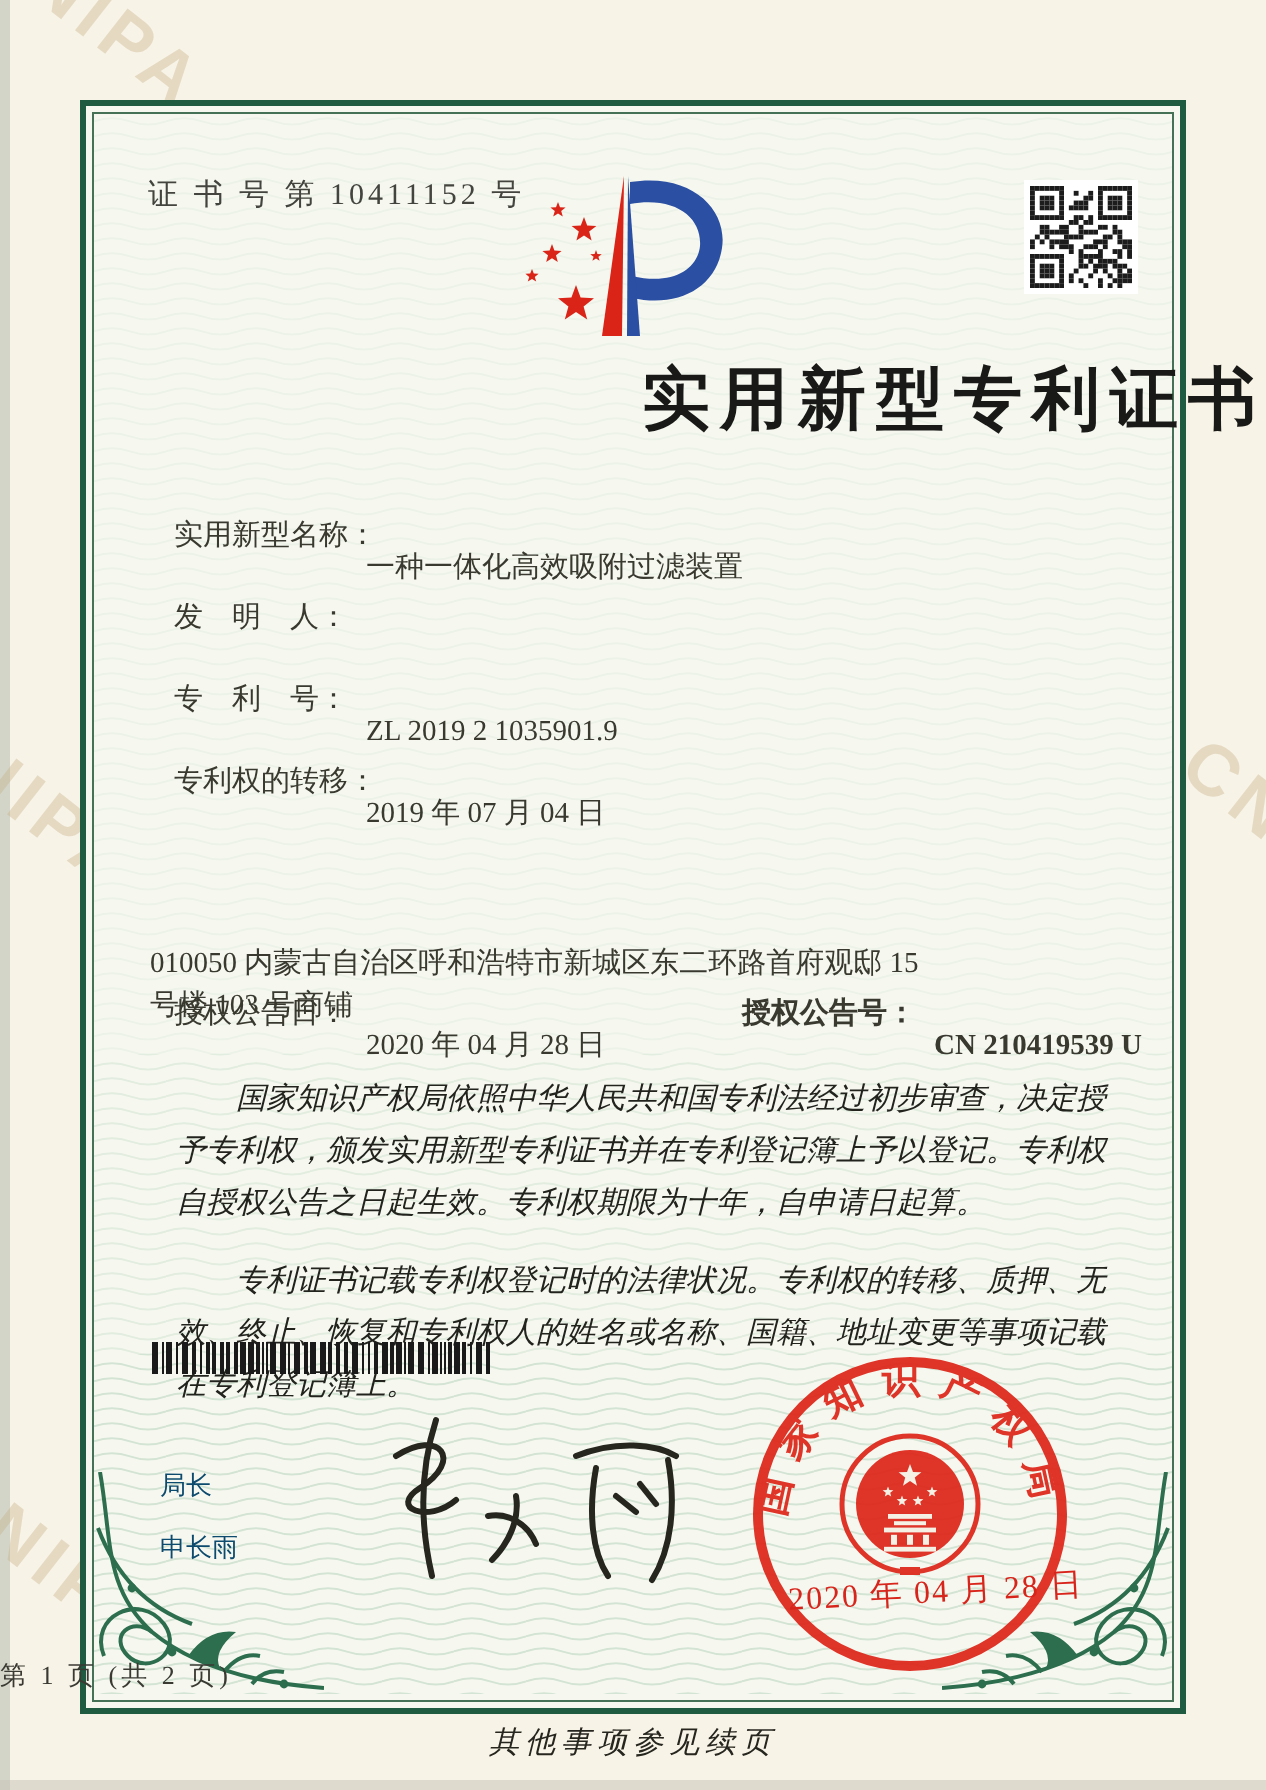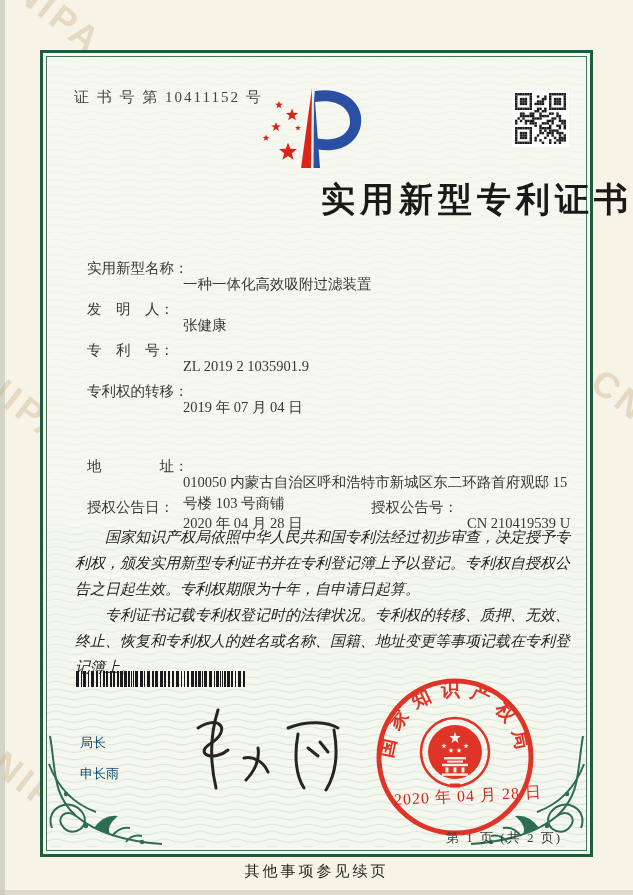--- a/index.html
+++ b/index.html
@@ -319,7 +319,6 @@
   </div>
   <div class="row" style="top:299px">
     <span class="lab">发　明　人：</span>
-    <span class="val">张健康</span>
   </div>
   <div class="row" style="top:340px">
     <span class="lab">专　利　号：</span>

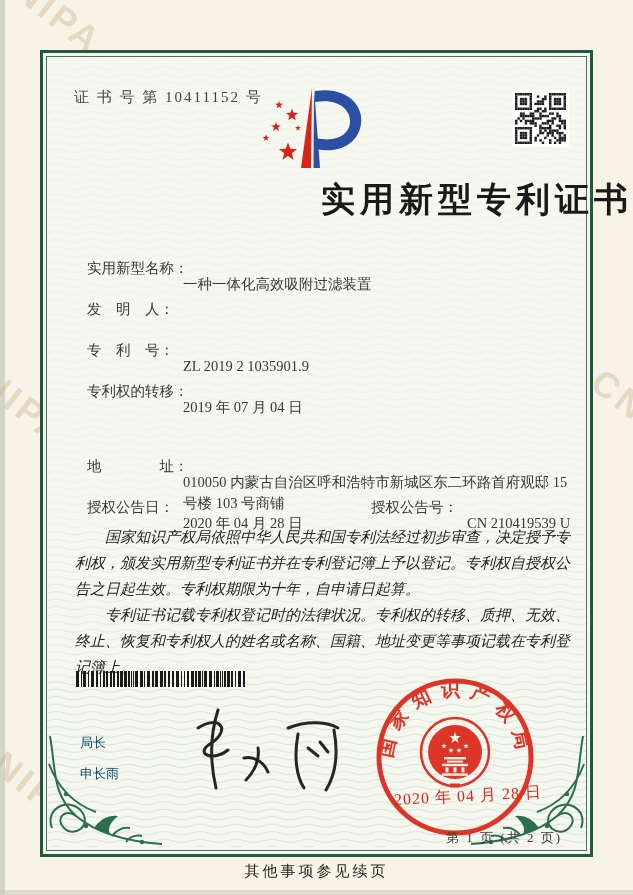--- a/index.html
+++ b/index.html
@@ -329,7 +329,6 @@
     <span class="val">2019 年 07 月 04 日</span>
   </div>
   <div class="row" style="top:456px">
-    <span class="lab">地　　　　址：</span>
     <span class="val">010050 内蒙古自治区呼和浩特市新城区东二环路首府观邸 15 号楼 103 号商铺</span>
   </div>
   <div class="row" style="top:497px">

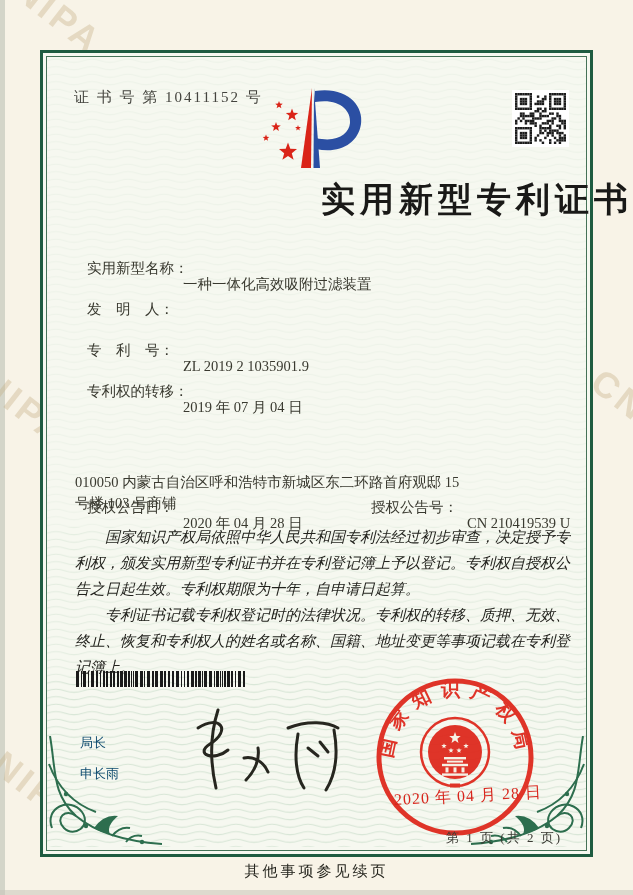--- a/index.html
+++ b/index.html
@@ -24,7 +24,7 @@
   .row{position:absolute;left:75px;width:500px;display:flex;font-size:14.5px;line-height:21px;color:#39392f;}
   .row .lab{flex:none;width:96px;white-space:pre;margin-left:12px;}
   .row .val{flex:1;max-width:398px;margin-top:16px;}
-  .row .pair2{display:flex;margin-left:16px;flex:none;}
+  .row .pair2{display:flex;margin-left:16px;flex:none;font-weight:bold;}
   .row .pair2 .lab{width:96px;}
   .paras{position:absolute;left:75px;top:524px;width:497px;font-size:15px;line-height:26px;
       font-style:italic;color:#23231e;}

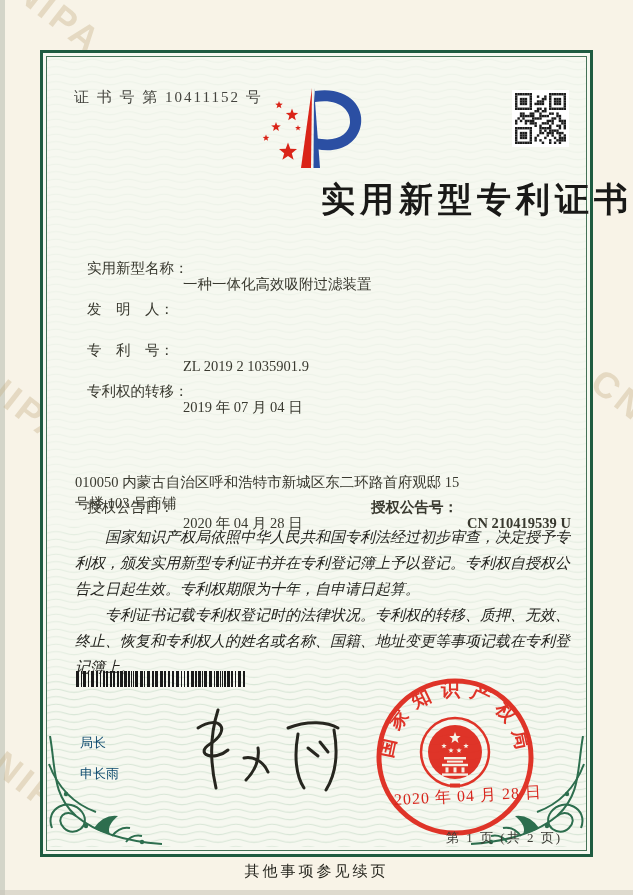--- a/index.html
+++ b/index.html
@@ -28,7 +28,7 @@
   .row .pair2 .lab{width:96px;}
   .paras{position:absolute;left:75px;top:524px;width:497px;font-size:15px;line-height:26px;
       font-style:italic;color:#23231e;}
-  .paras p{margin:0;text-indent:2em;font-style:italic;}
+  .paras p{margin:13px;text-indent:2em;font-style:italic;}
   .barcode{position:absolute;left:76px;top:671px;}
   .officer{position:absolute;left:80px;top:727px;font-size:13px;line-height:31px;color:#0c4a6e;}
   .signature{position:absolute;left:180px;top:700px;}

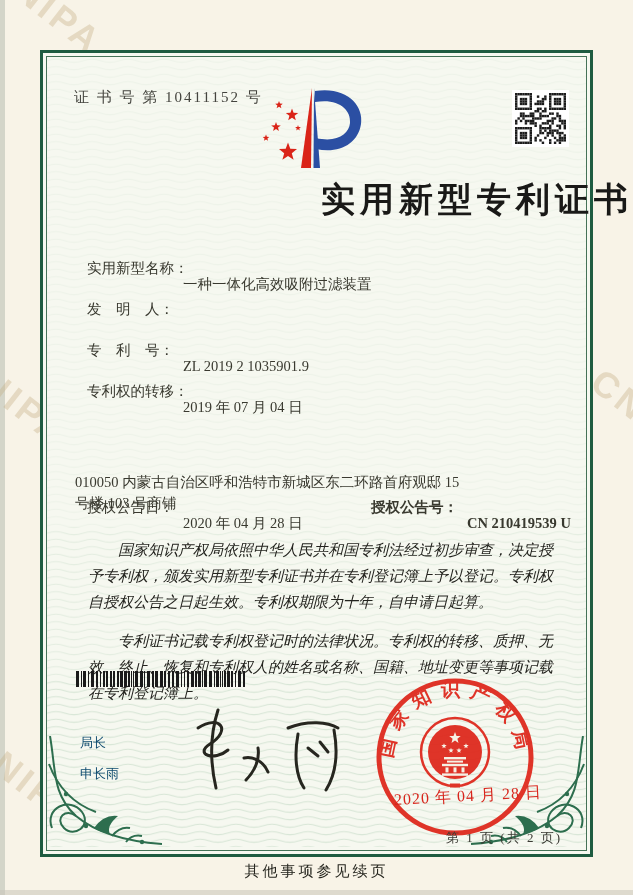--- a/index.html
+++ b/index.html
@@ -38,7 +38,7 @@
   .orn{position:absolute;width:120px;height:120px;}
   .orn.left{left:42px;top:736px;}
   .orn.right{left:471px;top:736px;transform:scaleX(-1);}
-  .page-num{position:absolute;left:0;top:829px;width:562px;text-align:right;font-size:13px;
+  .page-num{position:absolute;left:0;top:829px;width:562px;text-align:left;font-size:13px;
       letter-spacing:2px;color:#3a3a33;}
   .continuation{position:absolute;left:0;top:862px;width:633px;text-align:center;font-size:15px;
       letter-spacing:3px;color:#26261f;}

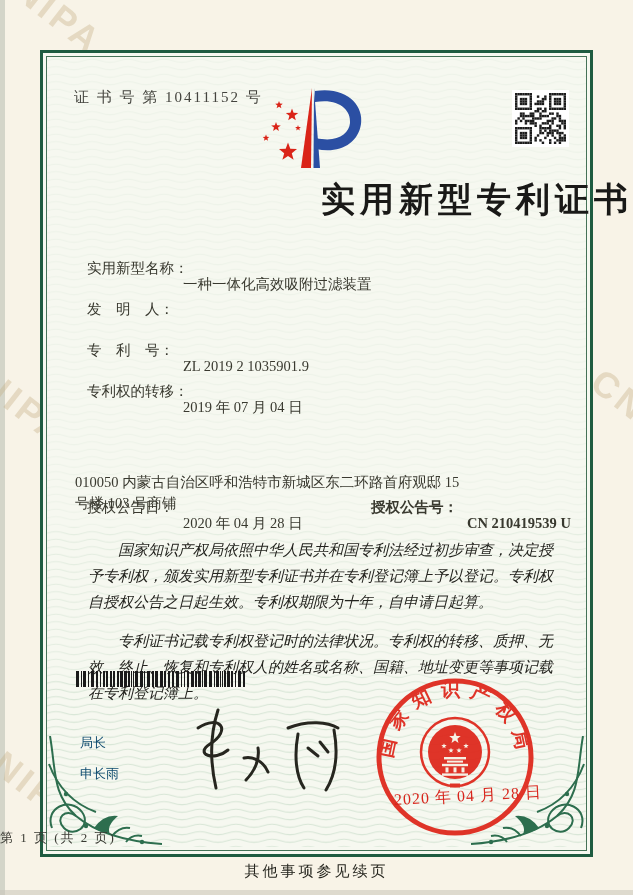--- a/index.html
+++ b/index.html
@@ -41,7 +41,7 @@
   .page-num{position:absolute;left:0;top:829px;width:562px;text-align:left;font-size:13px;
       letter-spacing:2px;color:#3a3a33;}
   .continuation{position:absolute;left:0;top:862px;width:633px;text-align:center;font-size:15px;
-      letter-spacing:3px;color:#26261f;}
+      font-style:italic;letter-spacing:3px;color:#26261f;}
 </style>
 </head>
 <body>

